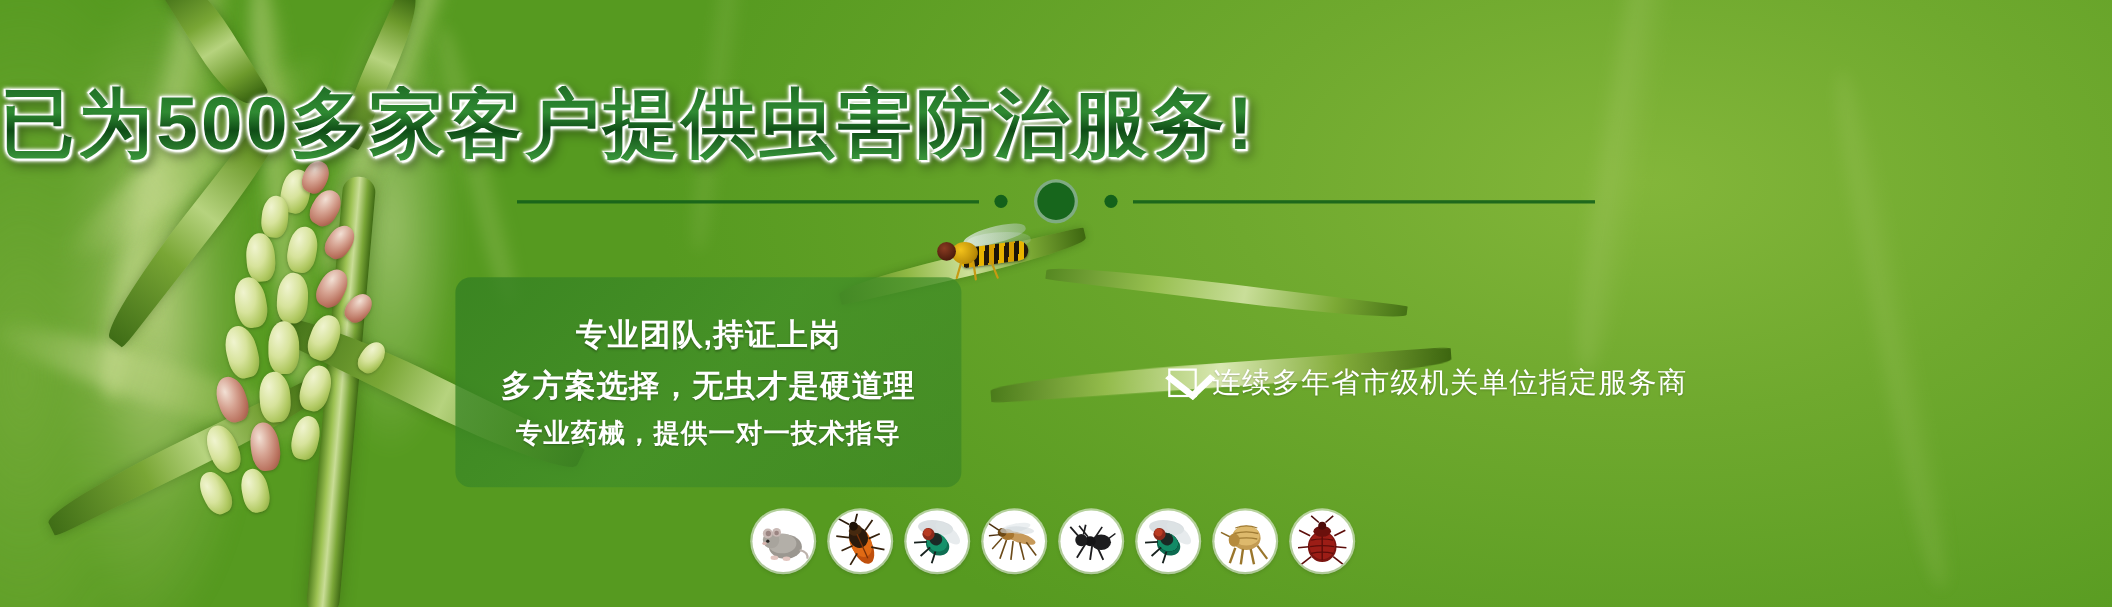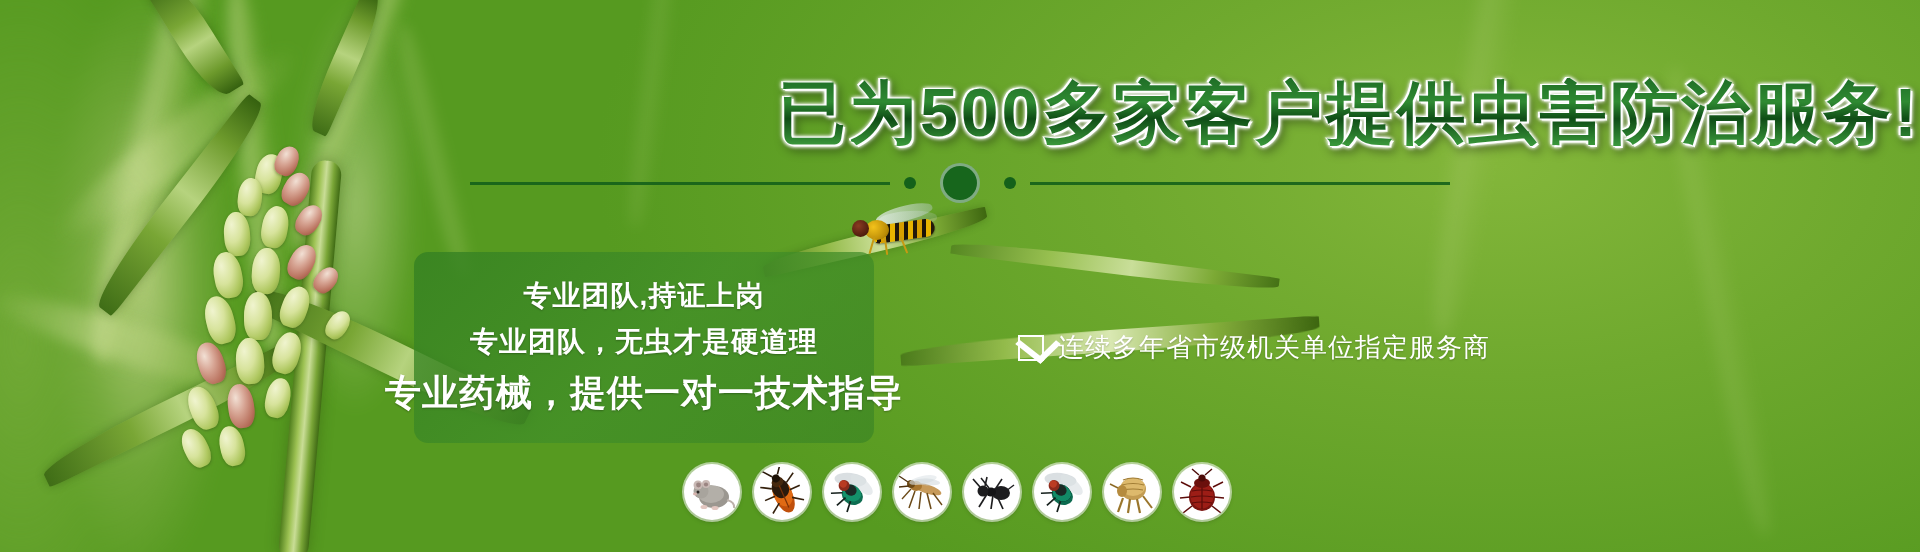--- a/index.html
+++ b/index.html
@@ -141,7 +141,7 @@
   
   .headline {
     position:absolute; left:0; top:78px; width:1920px;
-    text-align:right;
+    text-align:left;
     font-size:68px;
     font-weight:bold;
     letter-spacing:3px;
@@ -155,7 +155,6 @@
     filter:drop-shadow(0 0 2px #ffffff) drop-shadow(2px 2px 0 #ffffff)
             drop-shadow(-2px -1px 0 #ffffff) drop-shadow(3px 4px 5px rgba(0,0,0,.35));
     white-space:nowrap;
-    padding-left:31px;
   }
 
   

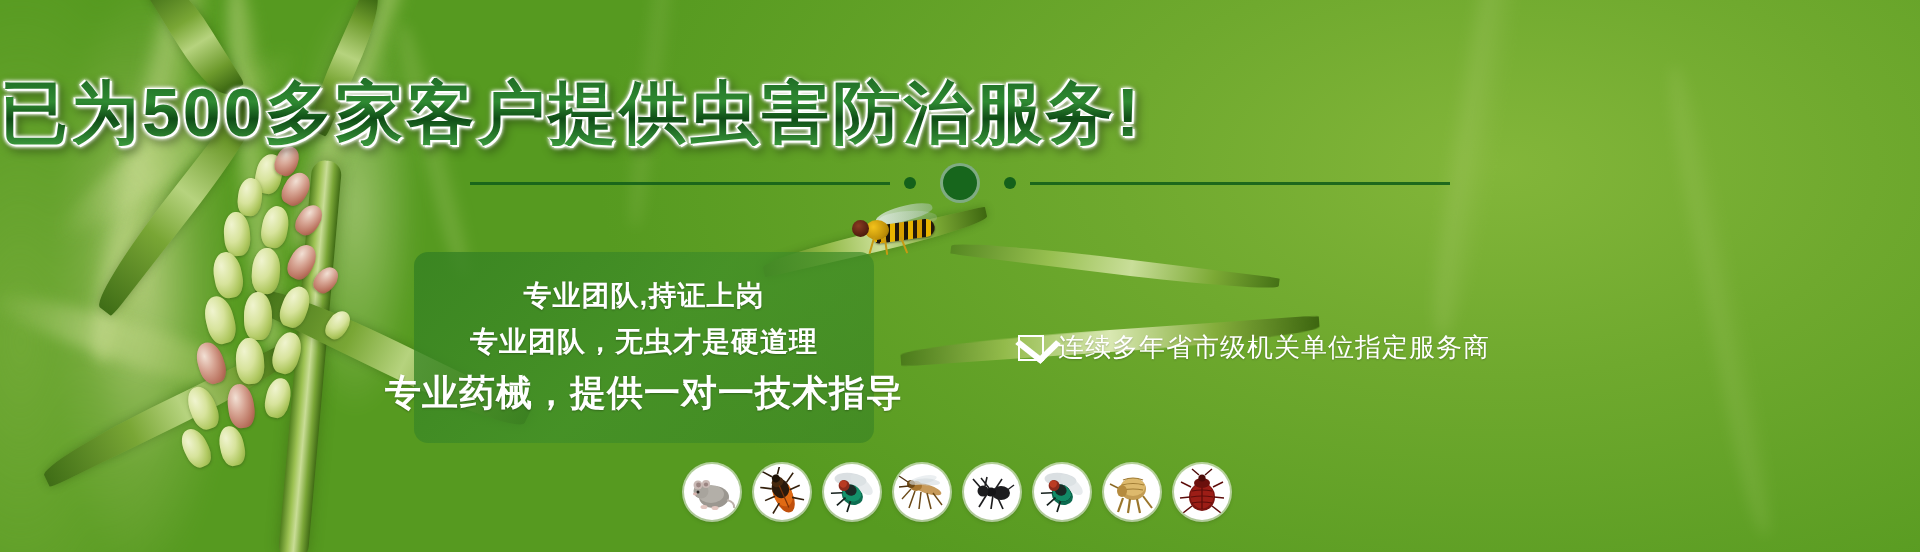--- a/index.html
+++ b/index.html
@@ -315,7 +315,7 @@
 
   <div class="panel">
     <div class="panel-line l1">专业团队,持证上岗</div>
-    <div class="panel-line l2">专业团队，无虫才是硬道理</div>
+    <div class="panel-line l2">多方案选择，无虫才是硬道理</div>
     <div class="panel-line l3">专业药械，提供一对一技术指导</div>
   </div>
 

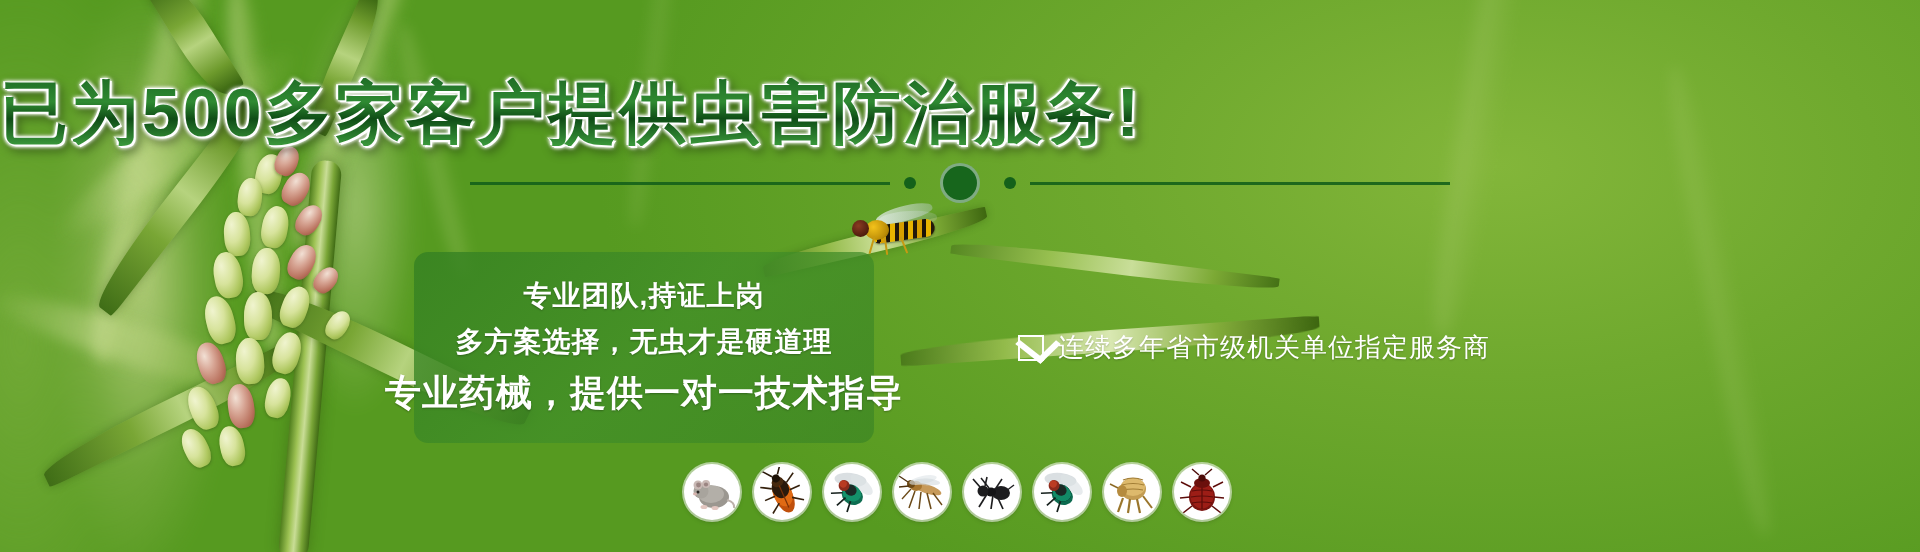--- a/index.html
+++ b/index.html
@@ -196,7 +196,7 @@
 
   
   .bullets {
-    position:absolute; left:1018px; top:330px;
+    position:absolute; left:1062px; top:330px;
     display:flex; flex-direction:column; gap:26px;
   }
   .bullet { display:flex; align-items:center; gap:14px; }

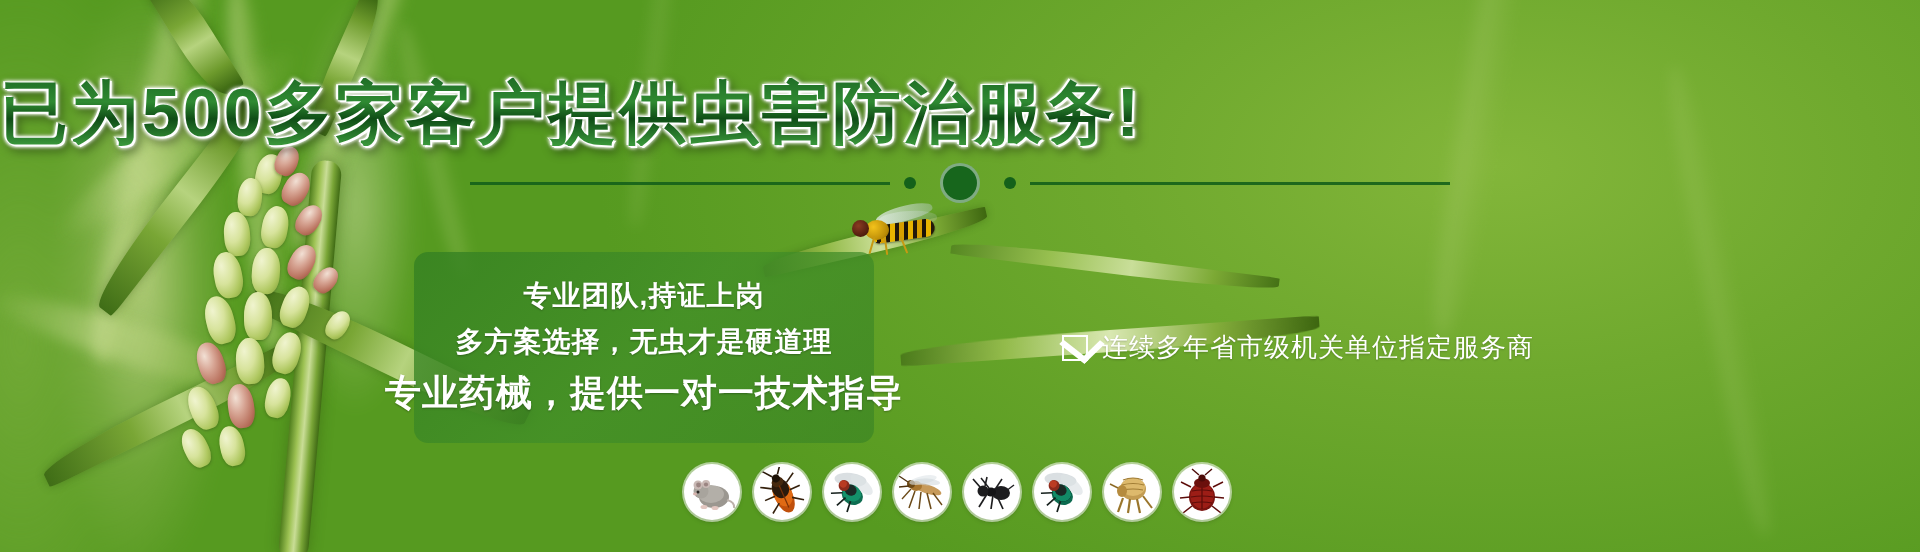--- a/index.html
+++ b/index.html
@@ -192,7 +192,7 @@
   }
   .panel-line.l1 { font-size:28px; letter-spacing:1px;text-align:center; }
   .panel-line.l2 { font-size:28px; letter-spacing:1px; }
-  .panel-line.l3 { font-size:36px; letter-spacing:1px; }
+  .panel-line.l3 { font-size:24px; letter-spacing:1px; }
 
   
   .bullets {

